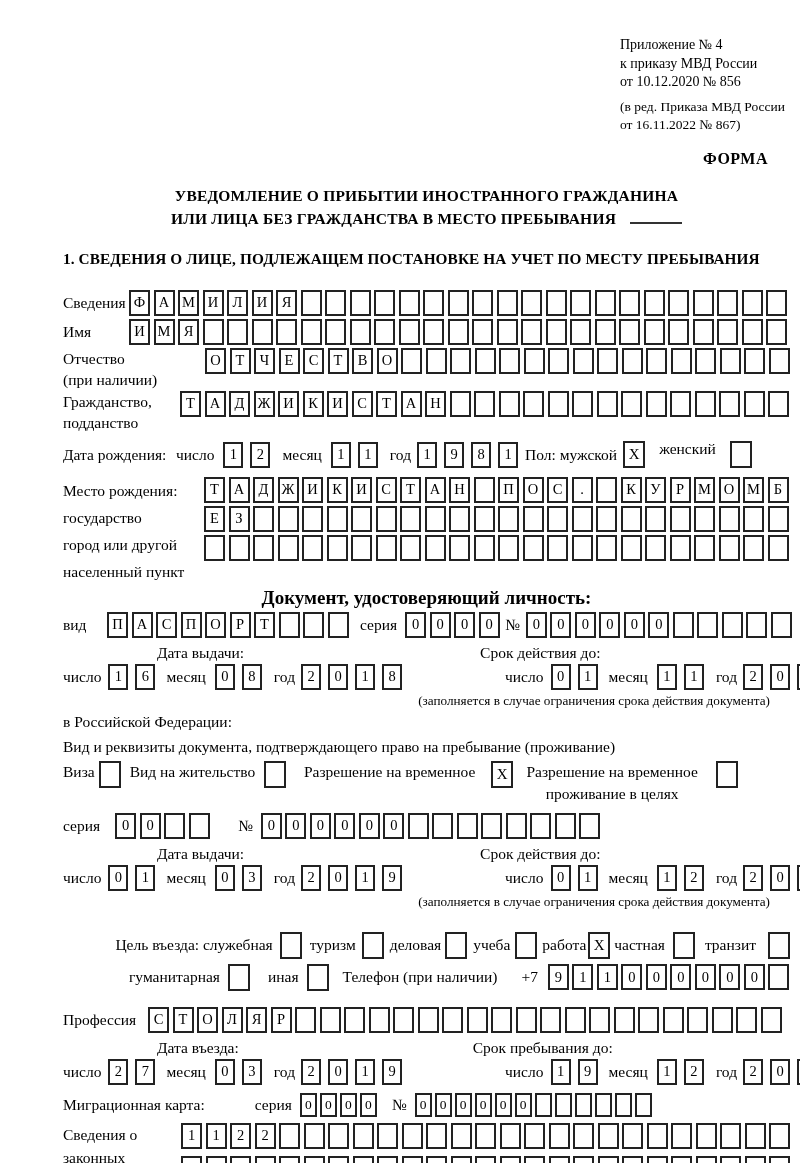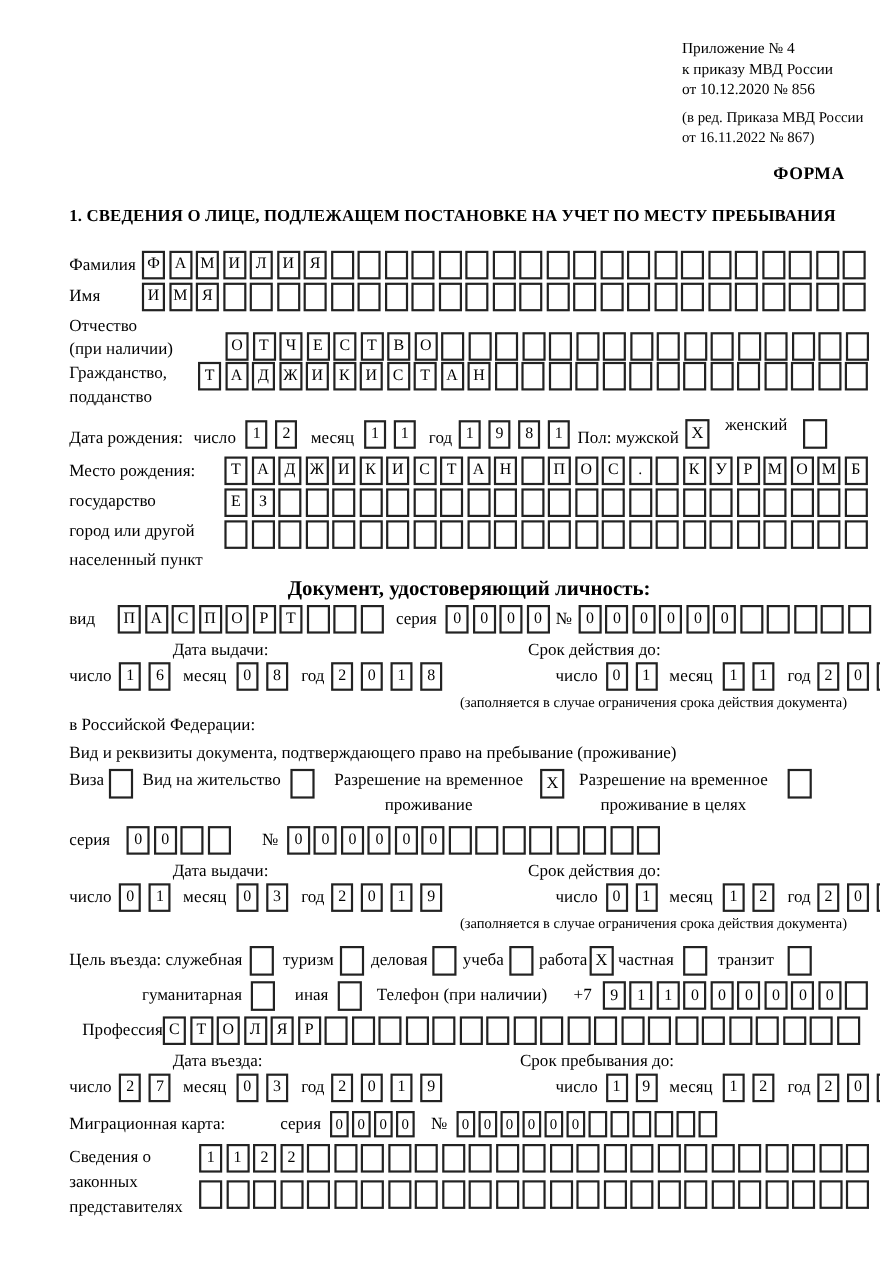--- a/index.html
+++ b/index.html
@@ -52,6 +52,12 @@
 
   <div class="forma">ФОРМА</div>
 
+  <div class="title">
+    <div>УВЕДОМЛЕНИЕ О ПРИБЫТИИ ИНОСТРАННОГО ГРАЖДАНИНА</div>
+    <div>
+      <span>ИЛИ ЛИЦА БЕЗ ГРАЖДАНСТВА В МЕСТО ПРЕБЫВАНИЯ</span><span class="blank-line"></span>
+    </div>
+  </div>
 
   <div class="sec-heading">1. СВЕДЕНИЯ О ЛИЦЕ, ПОДЛЕЖАЩЕМ ПОСТАНОВКЕ НА УЧЕТ ПО МЕСТУ ПРЕБЫВАНИЯ</div>
 

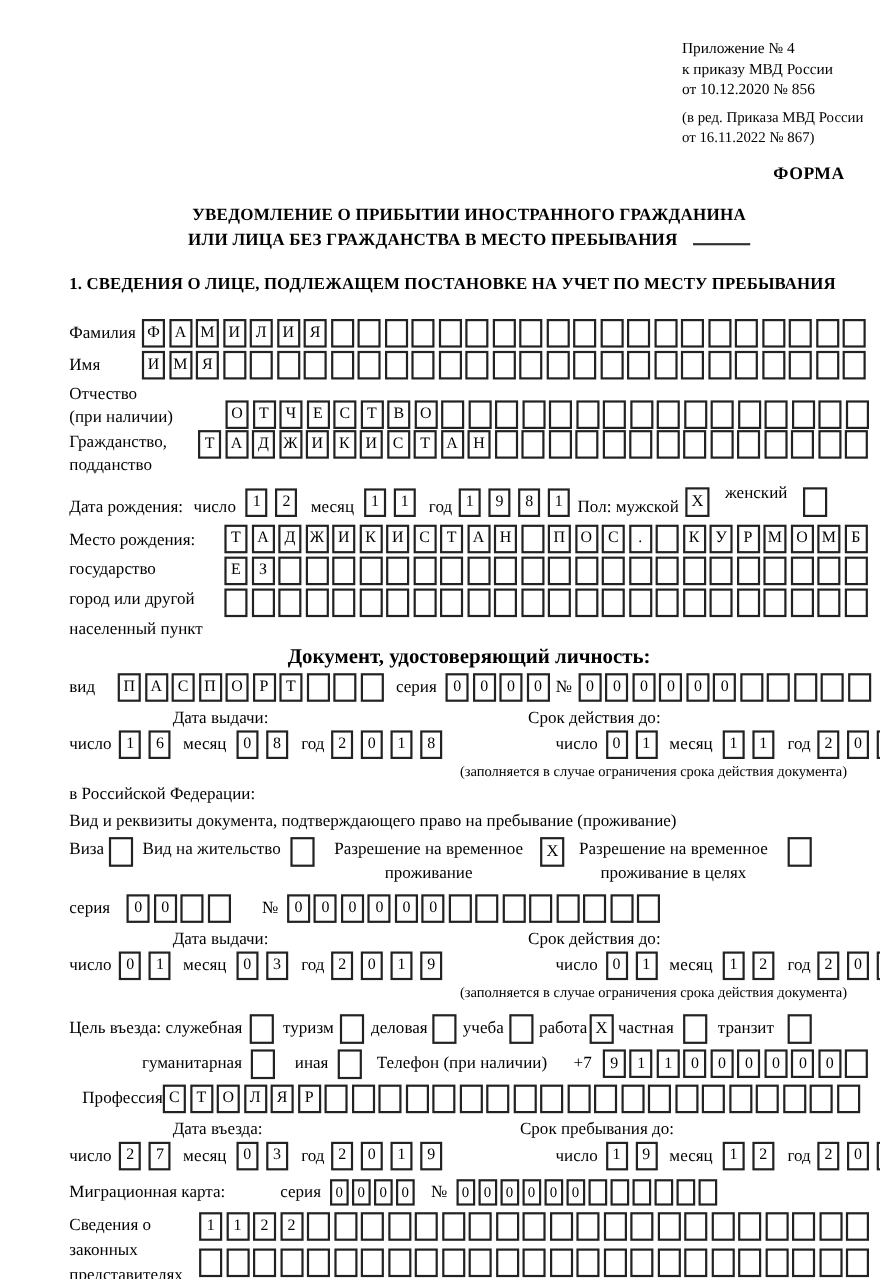--- a/index.html
+++ b/index.html
@@ -62,7 +62,7 @@
   <div class="sec-heading">1. СВЕДЕНИЯ О ЛИЦЕ, ПОДЛЕЖАЩЕМ ПОСТАНОВКЕ НА УЧЕТ ПО МЕСТУ ПРЕБЫВАНИЯ</div>
 
   <div class="row" style="margin-top:22px;">
-    <span class="lbl" style="width:66px;">Фамилия</span>
+    <span class="lbl" style="width:66px;">Сведения</span>
     <span class="cells">
         <span class="cell">Ф</span>
         <span class="cell">А</span>

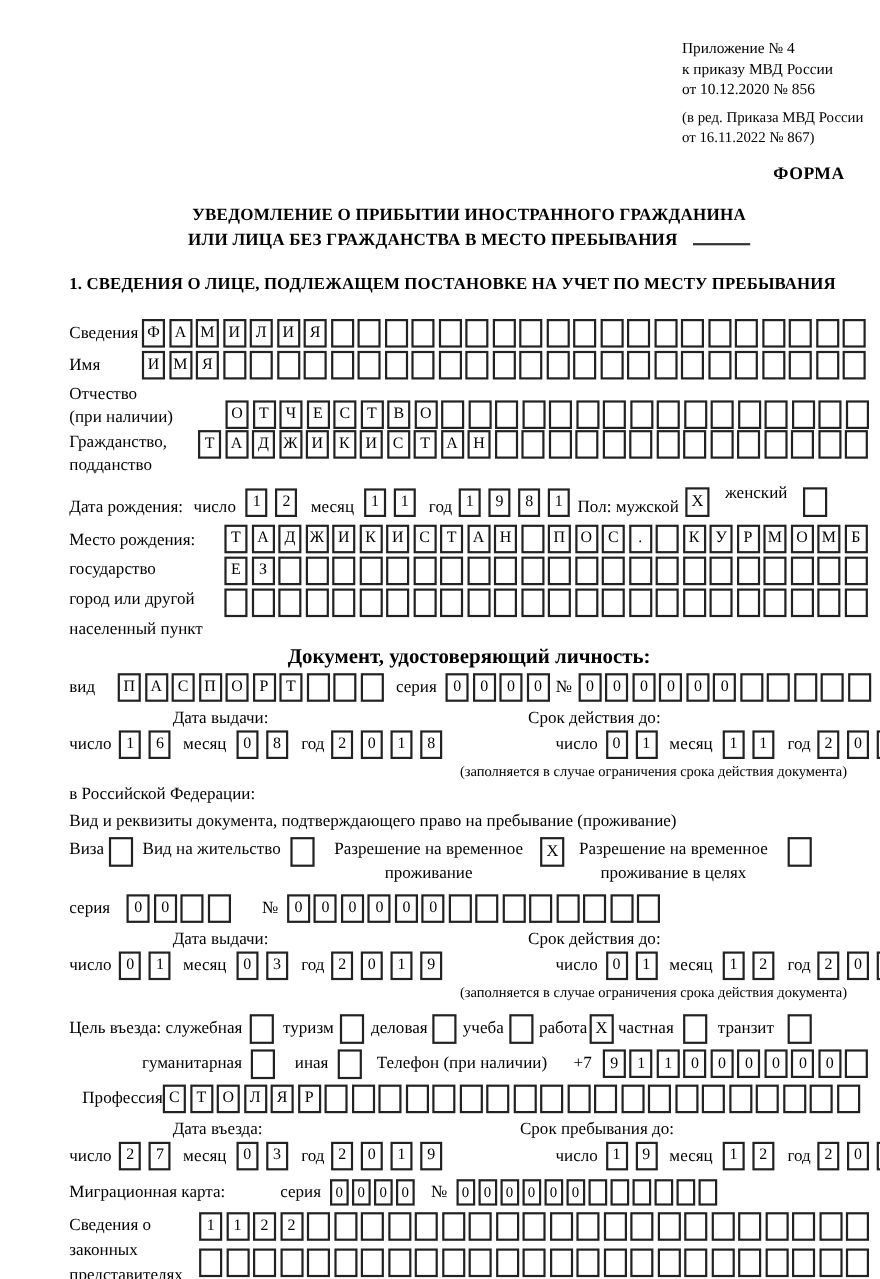--- a/index.html
+++ b/index.html
@@ -127,7 +127,7 @@
       </span>
   </div>
 
-  <div class="row top" style="margin-top:3px;align-items:flex-end;">
+  <div class="row top" style="margin-top:3px;">
     <span class="lblcol" style="width:142px;">
       <div>Отчество</div>
       <div>(при наличии)</div>

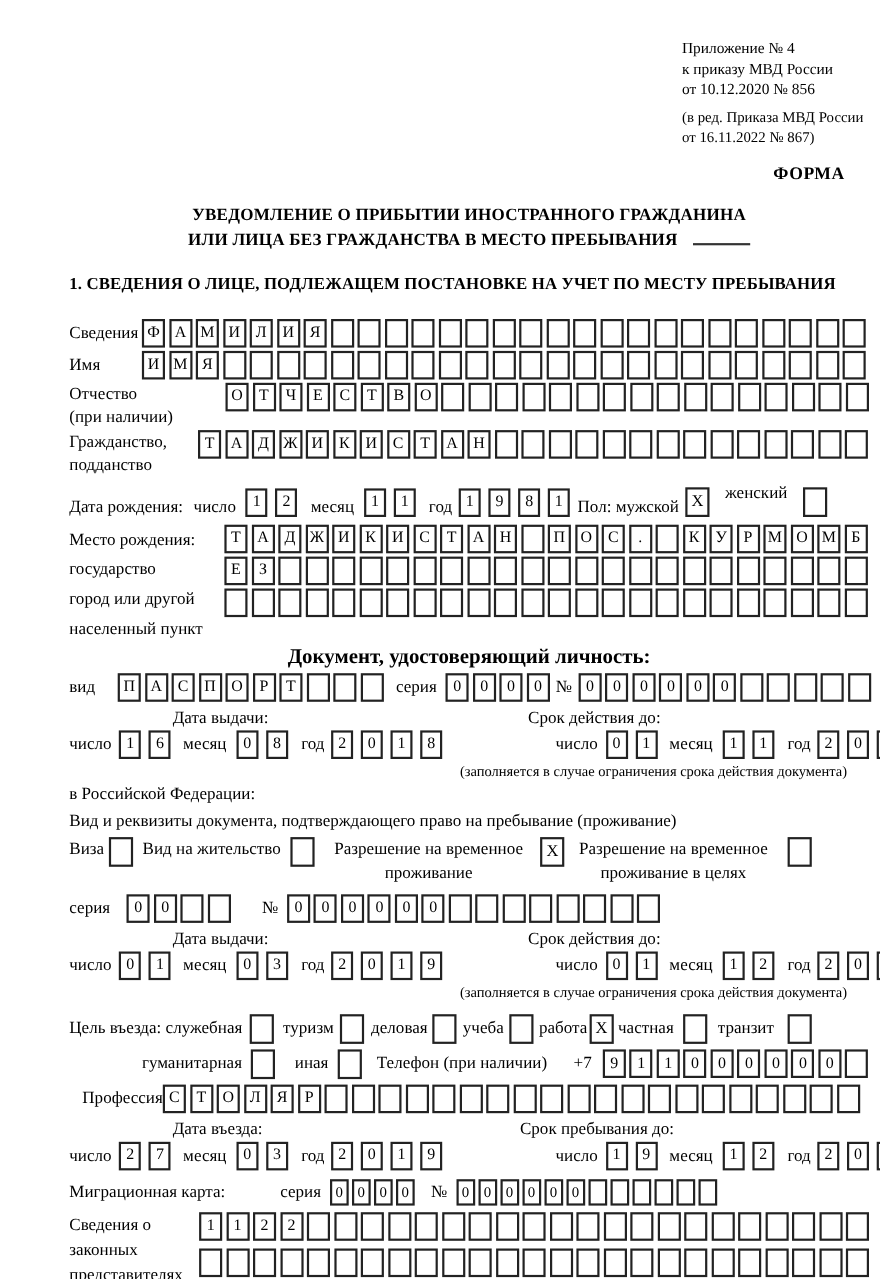--- a/index.html
+++ b/index.html
@@ -194,7 +194,7 @@
       </span>
   </div>
 
-  <div class="row" style="margin-top:7px;align-items:flex-end;">
+  <div class="row" style="margin-top:7px;">
     <span class="lbl" style="width:113px;">Дата рождения:</span>
     <span class="lbl" style="margin-right:9px;">число</span>
     <span class="cells sp">

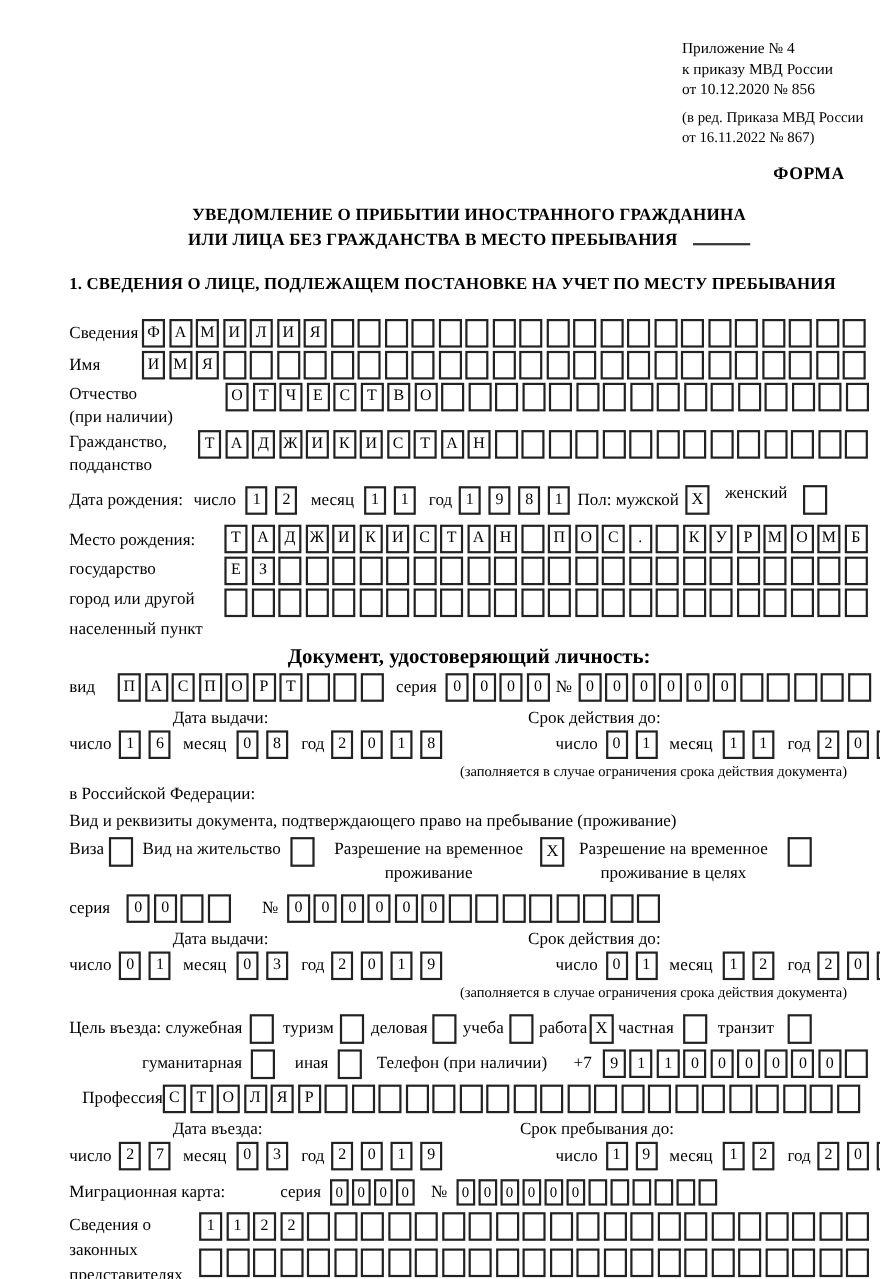--- a/index.html
+++ b/index.html
@@ -400,7 +400,6 @@
     <span class="cb" style="margin-left:9px;"></span>
     <span class="lblcol center" style="width:185px;margin-left:11px;line-height:22px;">
       <div>Разрешение на временное</div>
-      <div>проживание</div>
     </span>
     <span class="cb" style="margin-left:9px;">X</span>
     <span class="lblcol center" style="width:180px;margin-left:9px;line-height:22px;">

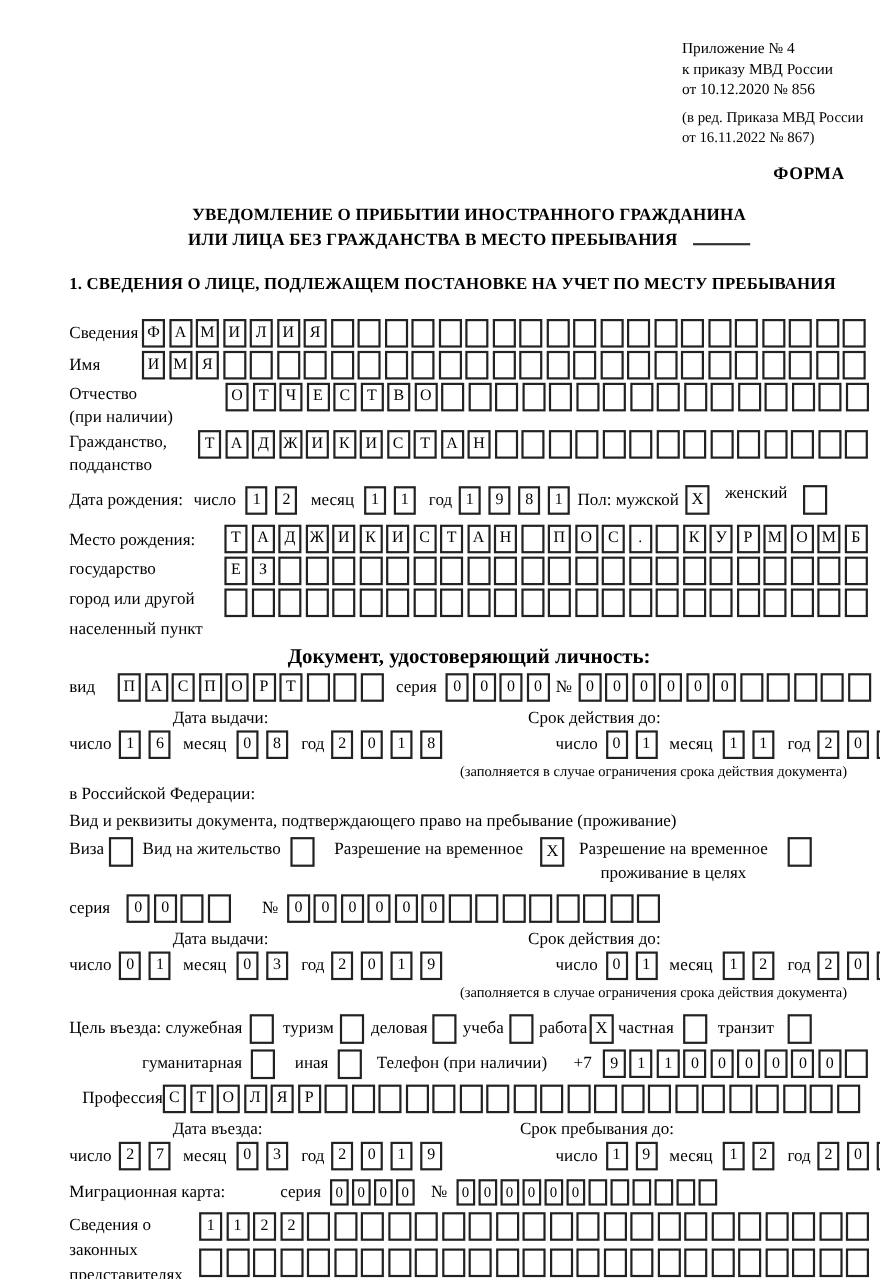--- a/index.html
+++ b/index.html
@@ -479,7 +479,7 @@
 
   <div class="note" style="margin-top:3px;text-align:right;padding-right:20px;">(заполняется в случае ограничения срока действия документа)</div>
 
-  <div class="row" style="margin-top:12px;">
+  <div class="row" style="margin-top:22px;justify-content:flex-end;">
     <span class="lbl">Цель въезда: служебная</span>
     <span class="cb" style="margin-left:7px;"></span>
     <span class="lbl" style="margin-left:8px;">туризм</span>

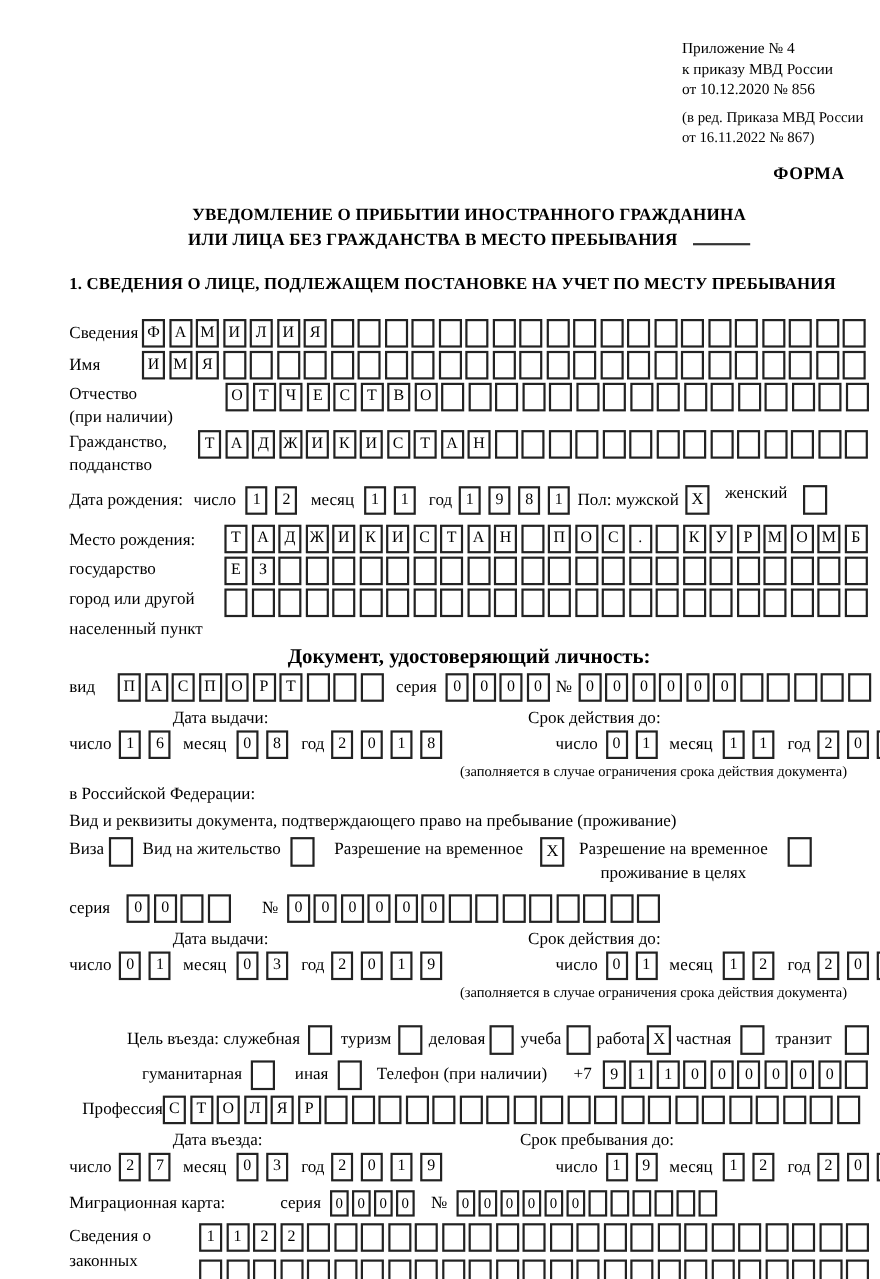--- a/index.html
+++ b/index.html
@@ -517,7 +517,7 @@
       </span>
   </div>
 
-  <div class="row" style="margin-top:5px;text-align:right;">
+  <div class="row" style="margin-top:16px;">
     <span class="lbl" style="width:85px;">Профессия</span>
     <span class="cells">
         <span class="cell">С</span>

